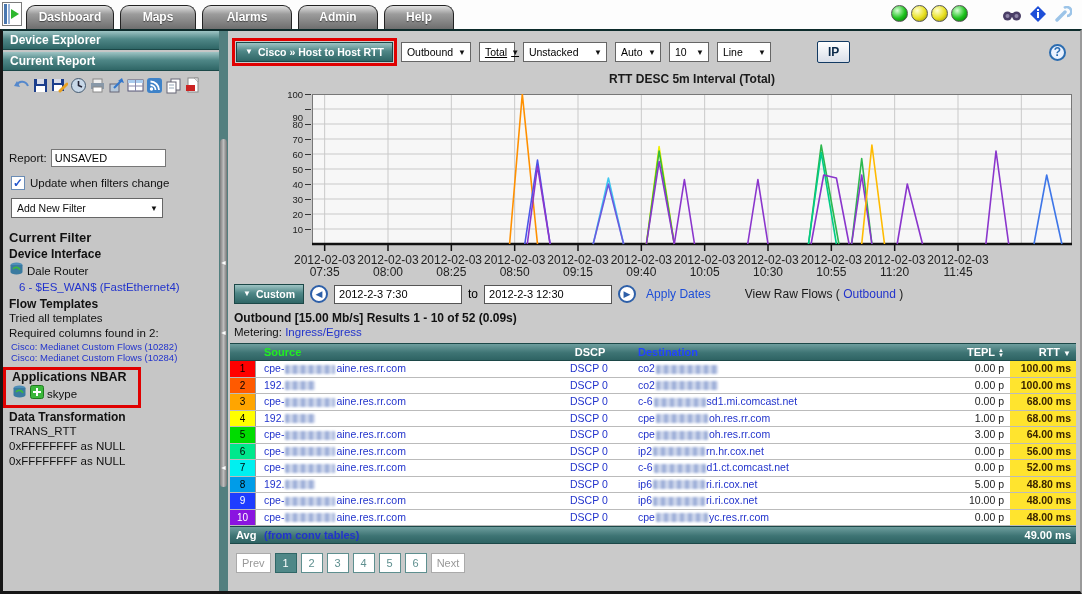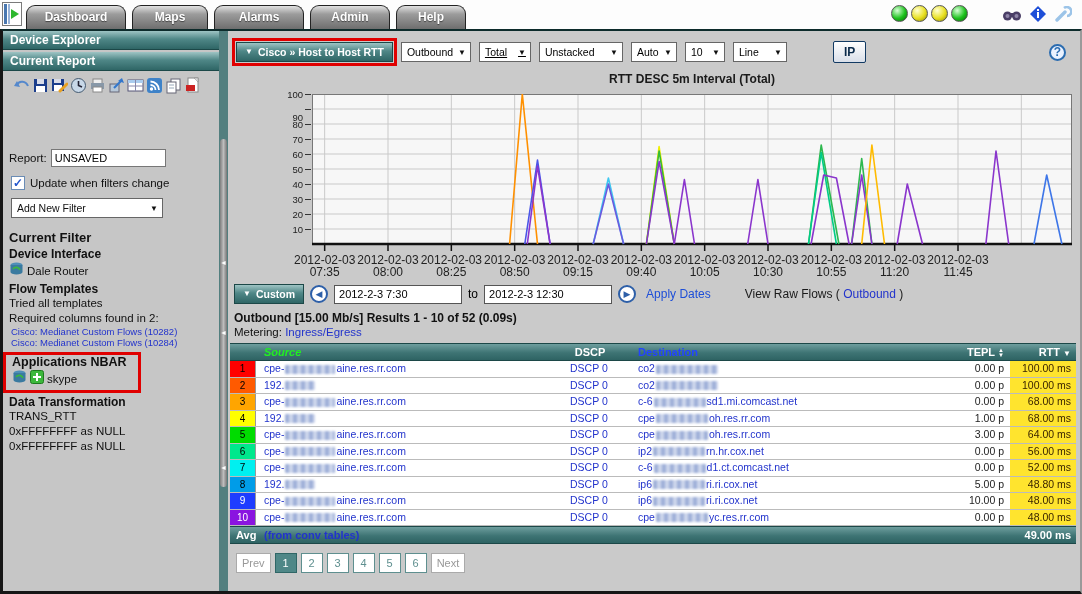--- a/index.html
+++ b/index.html
@@ -16,7 +16,7 @@
     color:#fff; font-weight:bold; font-size:12px; text-align:center; line-height:23px;
     text-shadow:0 1px 1px rgba(0,0,0,.5); cursor:pointer; }
   .tab.active { height:28px; line-height:26px; background:linear-gradient(#bcd7d7,#5e9a9a 35%,#3a7878); }
-  .t0{width:100px}.t1{width:76px}.t2{width:100px}.t3{width:90px}.t4{width:80px}.t5{width:70px}
+  .t0{width:88px}.t1{width:76px}.t2{width:100px}.t3{width:90px}.t4{width:80px}.t5{width:70px}
   .lights { position:absolute; right:114px; top:5px; display:flex; gap:3px; }
   .light { width:17px; height:17px; border-radius:50%; border:1px solid #555; }
   .light.green { background:radial-gradient(circle at 35% 30%, #d6ffd6, #1ec21e 55%, #056605); }

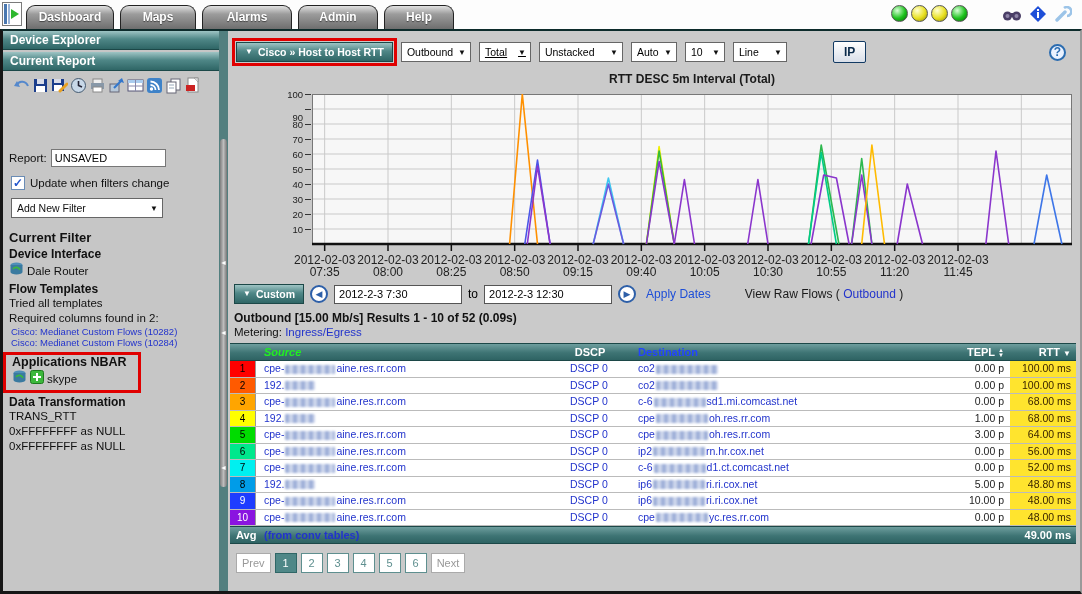--- a/index.html
+++ b/index.html
@@ -326,7 +326,7 @@
               <span>Outbound</span>
               <span class="arr">▼</span>
             </span>
-            <span class="dd" style="width: 52px; text-decoration: underline;">
+            <span class="dd" style="width: 36px; text-decoration: underline;">
               <span>Total</span>
               <span class="arr">▼</span>
             </span>

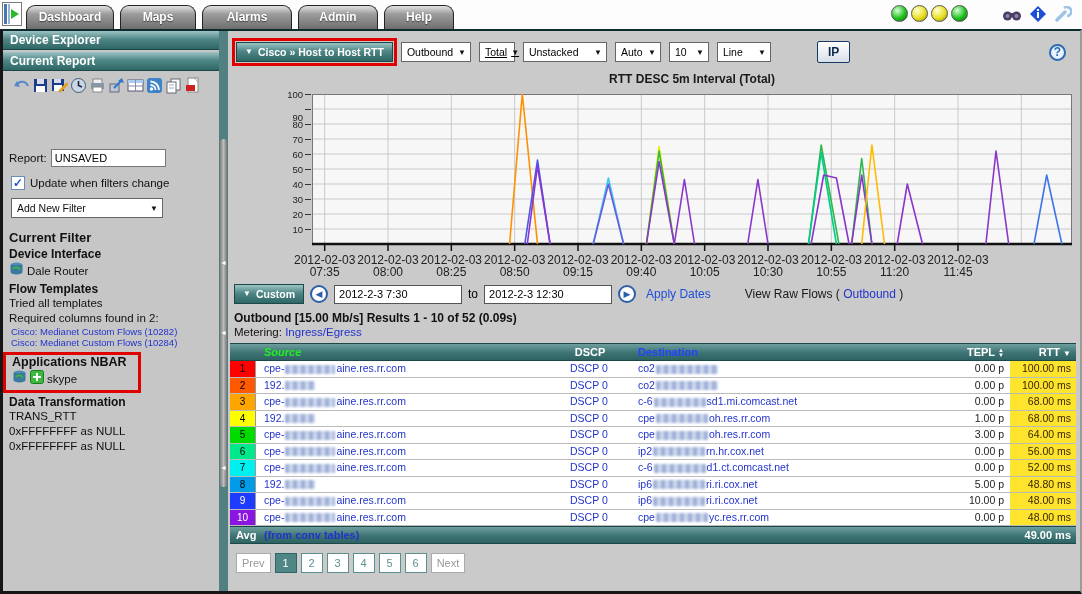--- a/index.html
+++ b/index.html
@@ -270,6 +270,7 @@
             </svg></span>
         <span>Dale Router</span>
       </div>
+      <div class="side-item ind lnk">6 - $ES_WAN$ (FastEthernet4)</div>
 
       <div class="subhead">Flow Templates</div>
       <div class="side-item">Tried all templates</div>

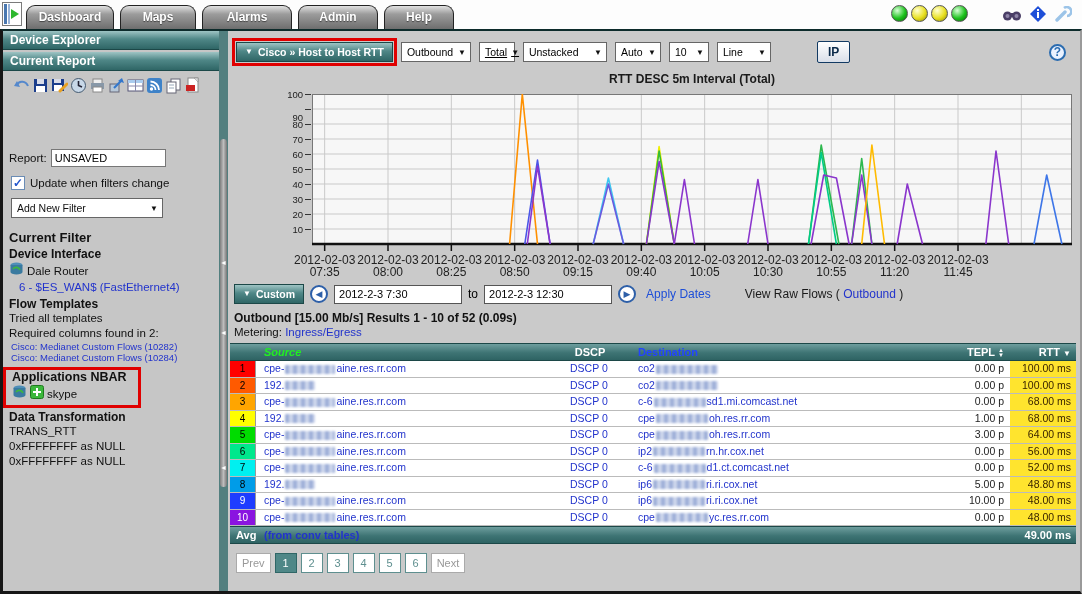--- a/index.html
+++ b/index.html
@@ -108,7 +108,7 @@
   .c.tepl { width:74px;  text-align:right; padding-right:6px; }
   .c.rtt  { width:66px;  text-align:right; padding-right:5px; }
   .thead .c.dscp { padding-left:0; text-align:center; }
-  .thead .src { color:#22ee22; cursor:pointer;font-style:italic; }
+  .thead .src { color:#22ee22; cursor:pointer; }
   .thead .dst { color:#2244ff; cursor:pointer; }
   .thead .tepl, .thead .rtt { cursor:pointer; }
   .sorticons { display:inline-block; font-size:6px; line-height:5px; vertical-align:middle; margin-left:3px; }

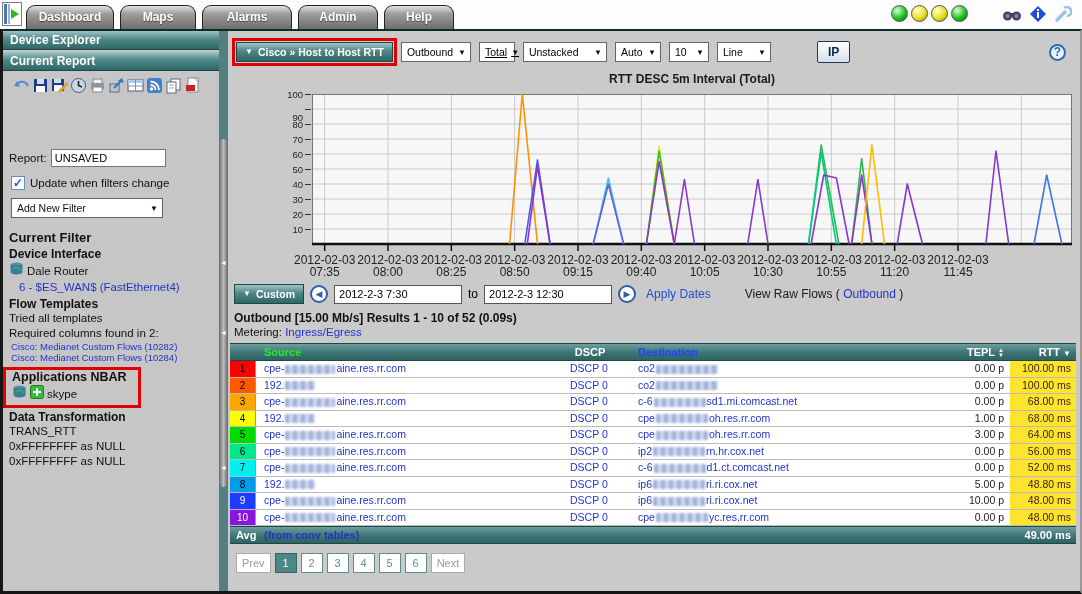--- a/index.html
+++ b/index.html
@@ -116,7 +116,7 @@
   .trow .rank { text-align:center; font-size:10px; border-right:1px solid #999; }
   .trow .src, .trow .dst, .trow .dscp { color:#2233cc; cursor:pointer; }
   .trow .tepl { color:#222; }
-  .trow .rtt { background:#ffe42e; font-weight:normal; color:#3a2400; }
+  .trow .rtt { background:#ffe42e; font-weight:bold; color:#3a2400; }
   .masked { display:inline-block; height:9px; margin:0 1px; vertical-align:middle; border-radius:1px;
     background:repeating-linear-gradient(90deg,#9fb0d8 0 4px,#cdd6ec 4px 8px); filter:blur(1.3px); }
   .avg-row { height:18px; background:linear-gradient(#6e9e9e,#3e7474 55%,#2e6363);

